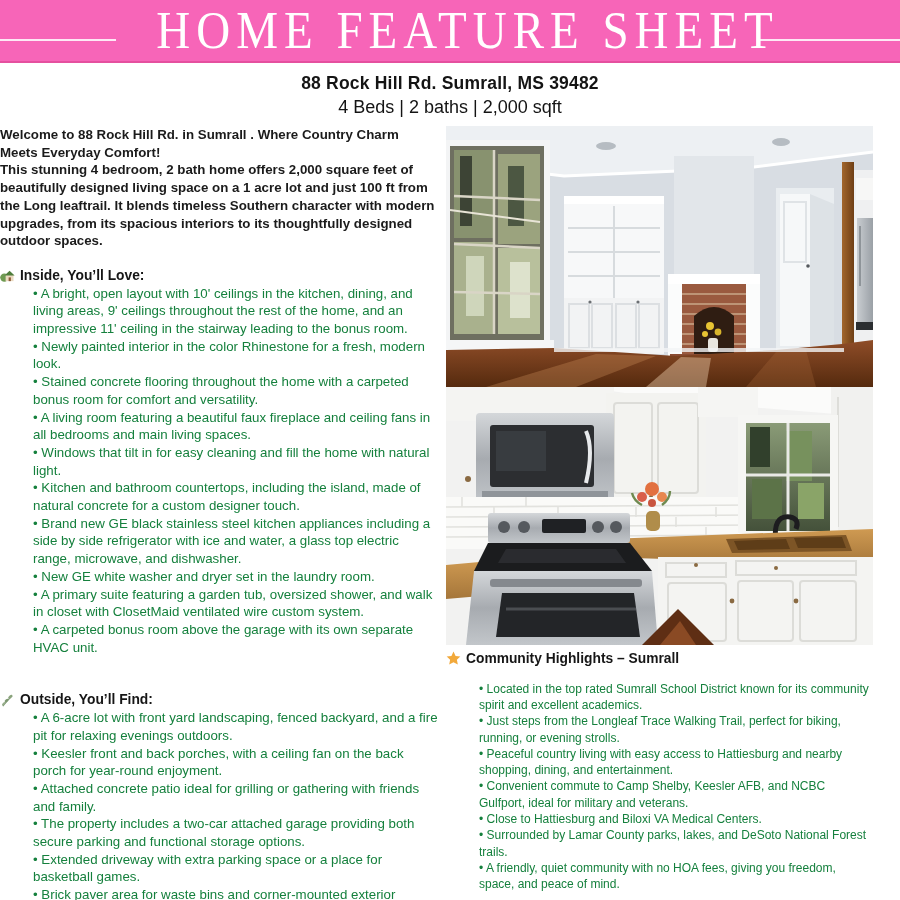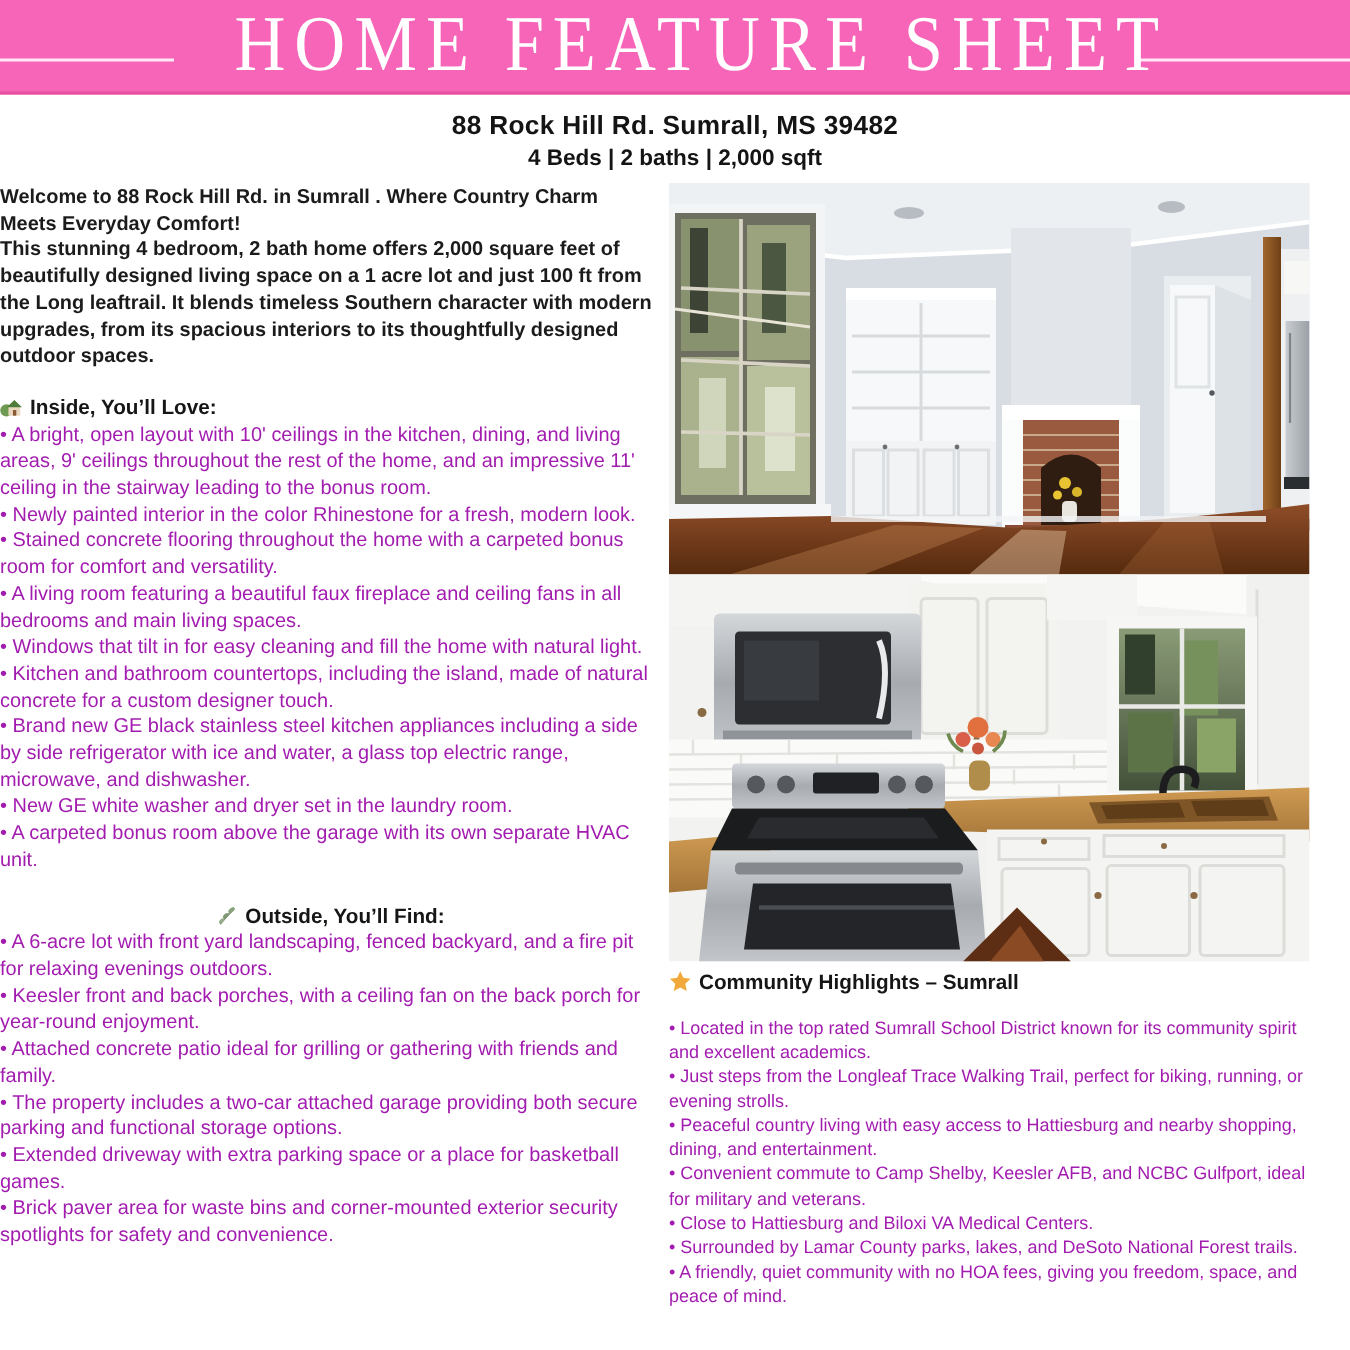--- a/index.html
+++ b/index.html
@@ -30,7 +30,7 @@
     letter-spacing:0.2px; color:#141414;
   }
   .stats {
-    margin-top:3px; text-align:center; font-weight:700; font-size:15px; color:#141414;
+    margin-top:3px; text-align:center; font-weight:400; font-size:18px; color:#141414;
   }
 
   

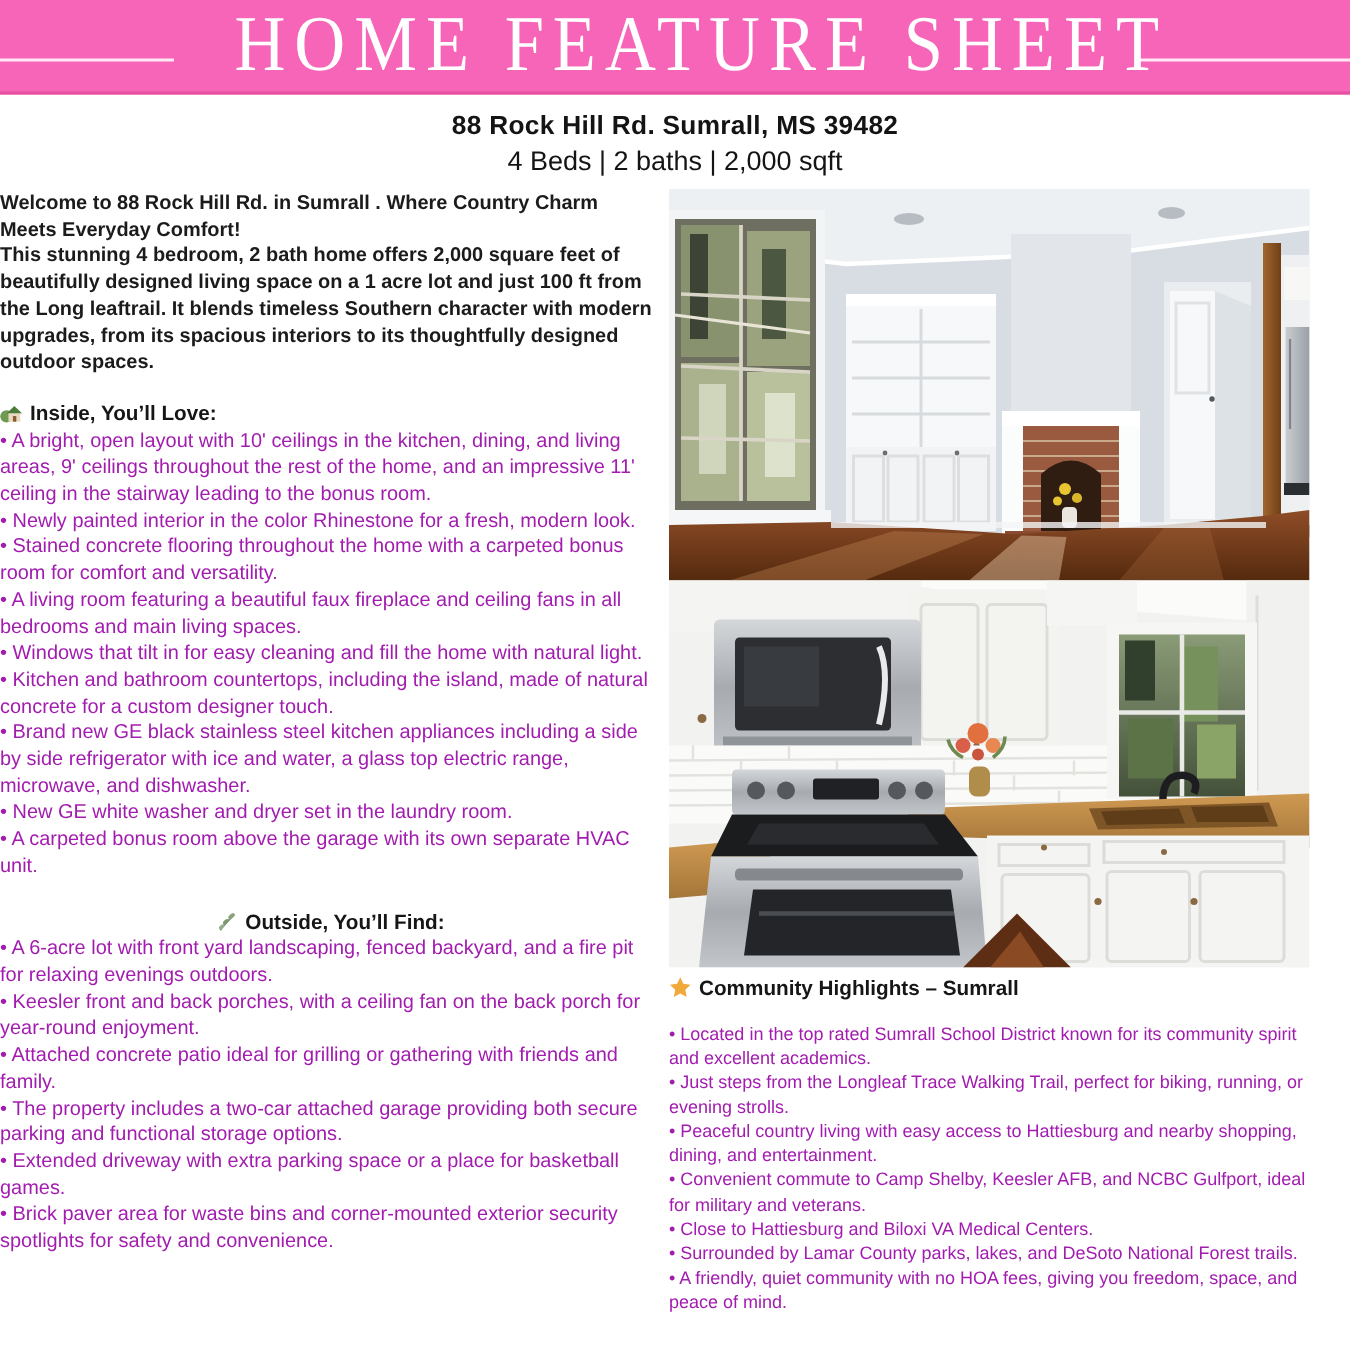--- a/index.html
+++ b/index.html
@@ -47,7 +47,7 @@
   .sec-head .ic { display:inline-flex; width:15px; height:15px; flex:0 0 15px; }
   .mt-gap  { margin-top:17px; }
   .bullets { list-style:none; }
-  .bullets li { font-size:13.3px; line-height:17.7px; color:#a21caf; }
+  .bullets li { font-size:13.3px; line-height:17.7px; color:#15803d;margin-left:33px; }
   .bullets li::before { content:"• "; }
   .col-right .bullets li { font-size:12px; line-height:16.3px; }
   .col-right .sec-head { margin-top:5px; }

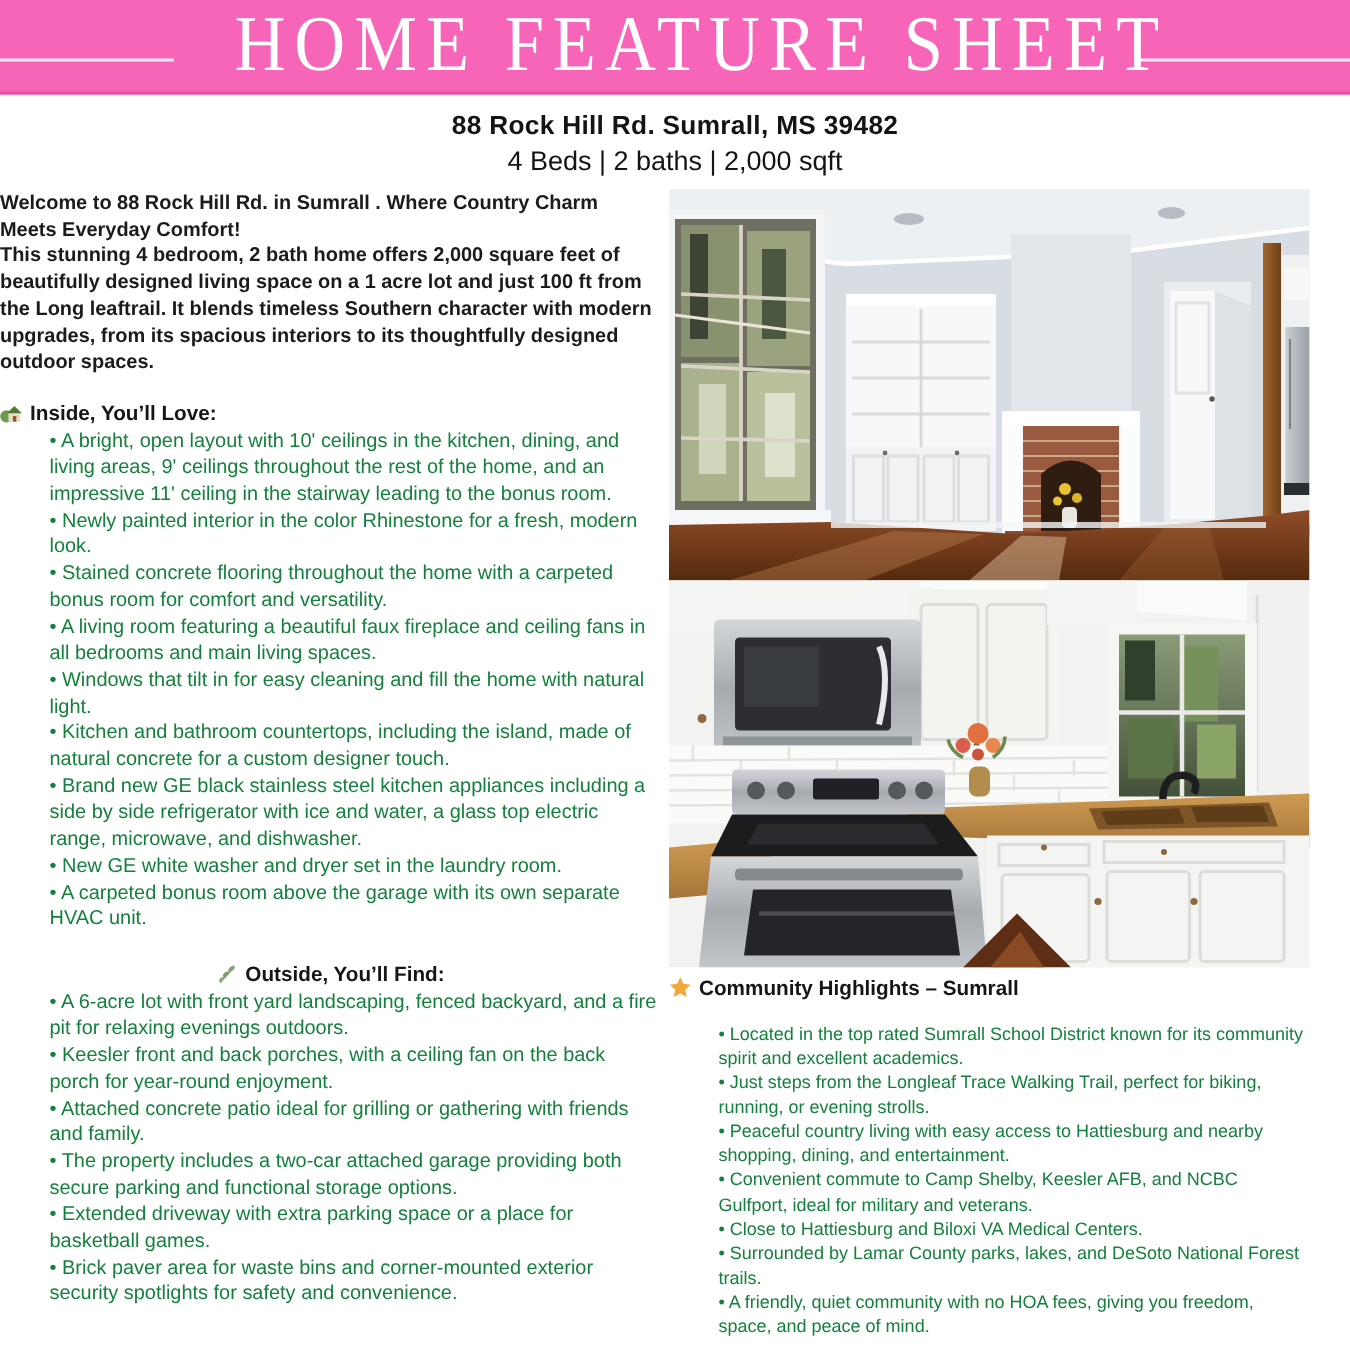--- a/index.html
+++ b/index.html
@@ -97,6 +97,7 @@
           <li>Kitchen and bathroom countertops, including the island, made of natural concrete for a custom designer touch.</li>
           <li>Brand new GE black stainless steel kitchen appliances including a side by side refrigerator with ice and water, a glass top electric range, microwave, and dishwasher.</li>
           <li>New GE white washer and dryer set in the laundry room.</li>
+          <li>A primary suite featuring a garden tub, oversized shower, and walk in closet with ClosetMaid ventilated wire custom system.</li>
           <li>A carpeted bonus room above the garage with its own separate HVAC unit.</li>
         </ul>
 

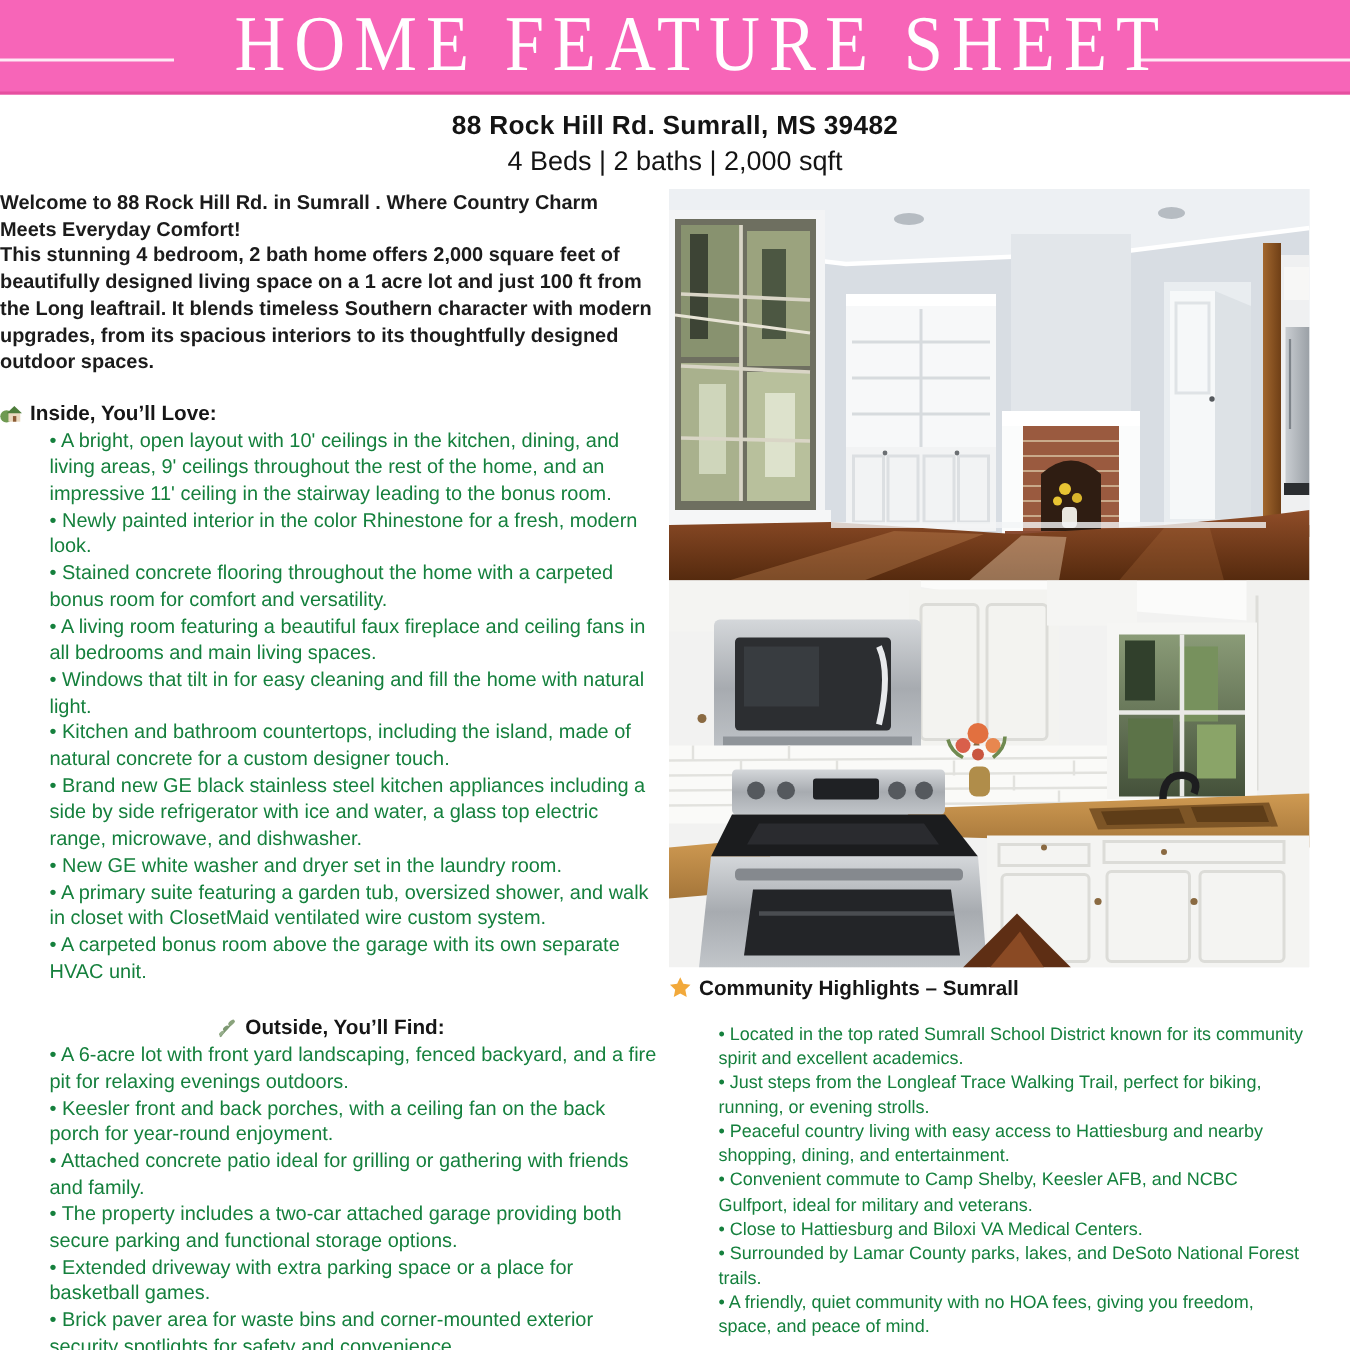--- a/index.html
+++ b/index.html
@@ -101,7 +101,7 @@
           <li>A carpeted bonus room above the garage with its own separate HVAC unit.</li>
         </ul>
 
-      <h2 class="sec-head" style="margin-top:20px;justify-content:center;">
+      <h2 class="sec-head" style="margin-top:35px;">
         <span class="ic">
           <svg viewBox="0 0 16 16" width="15" height="15">
             <path d="M3 14 C6 10 9 7 13 3" stroke="#7d9872" stroke-width="1.3" fill="none"></path>

